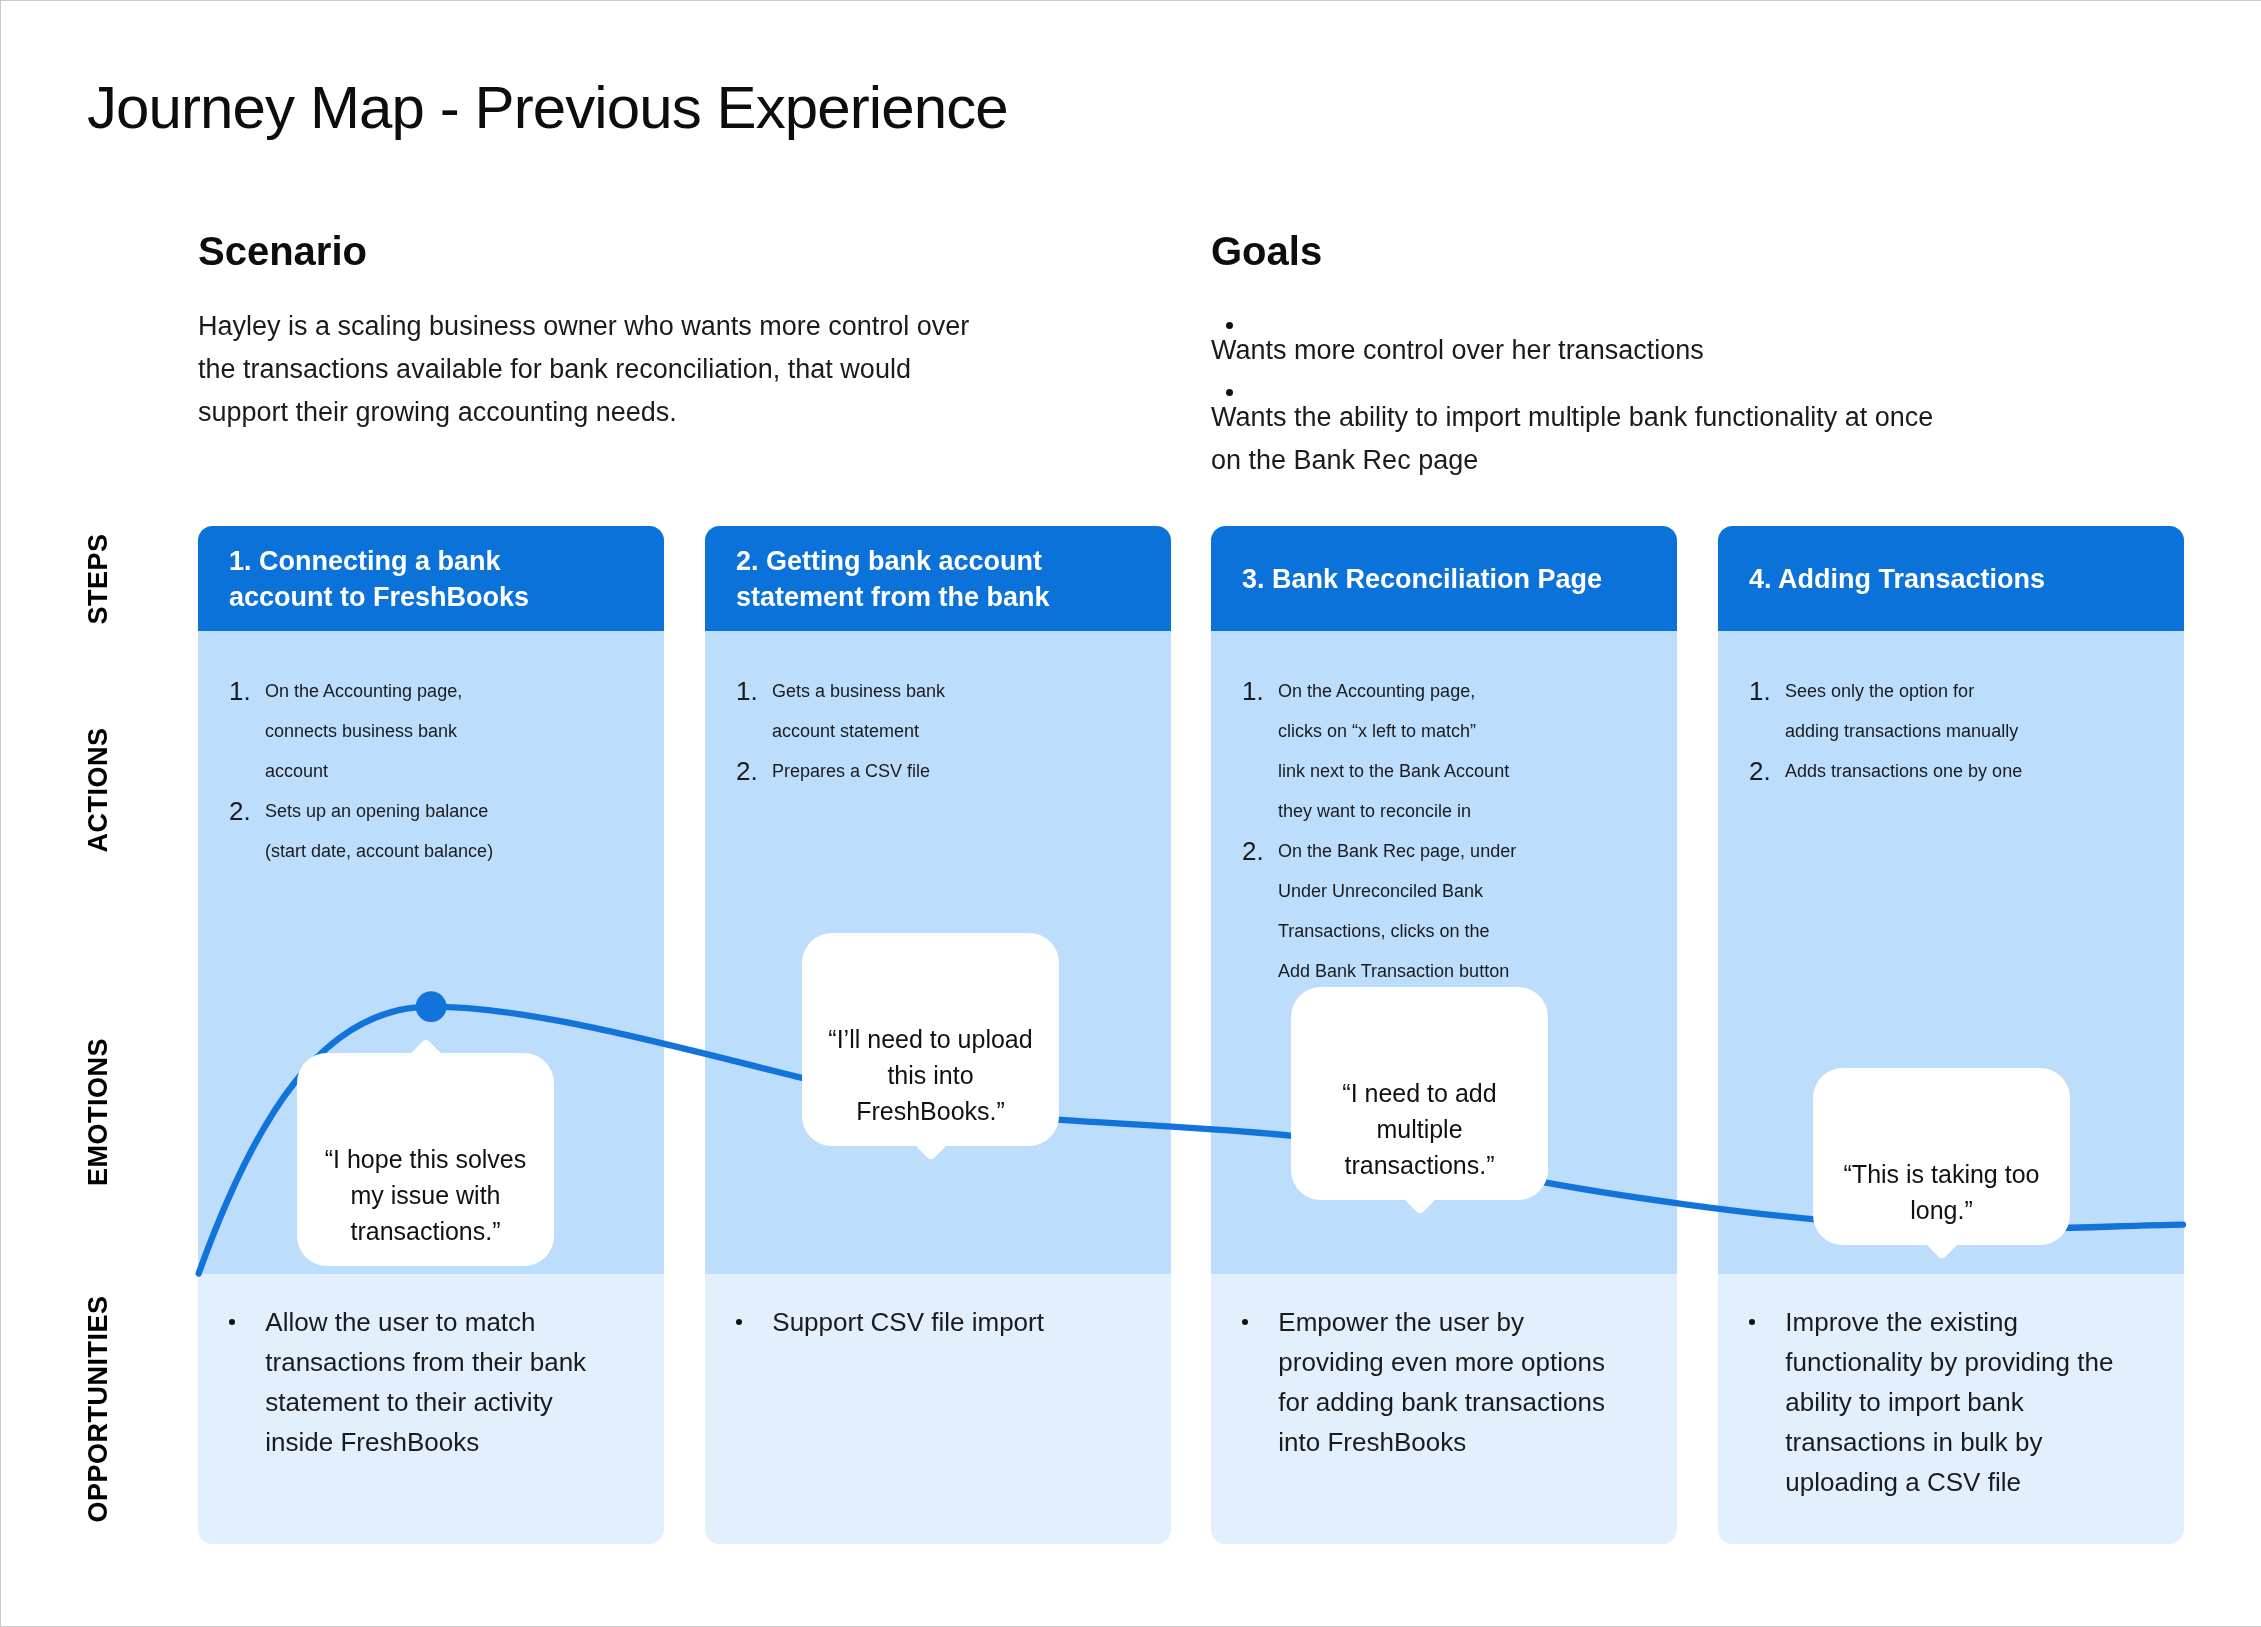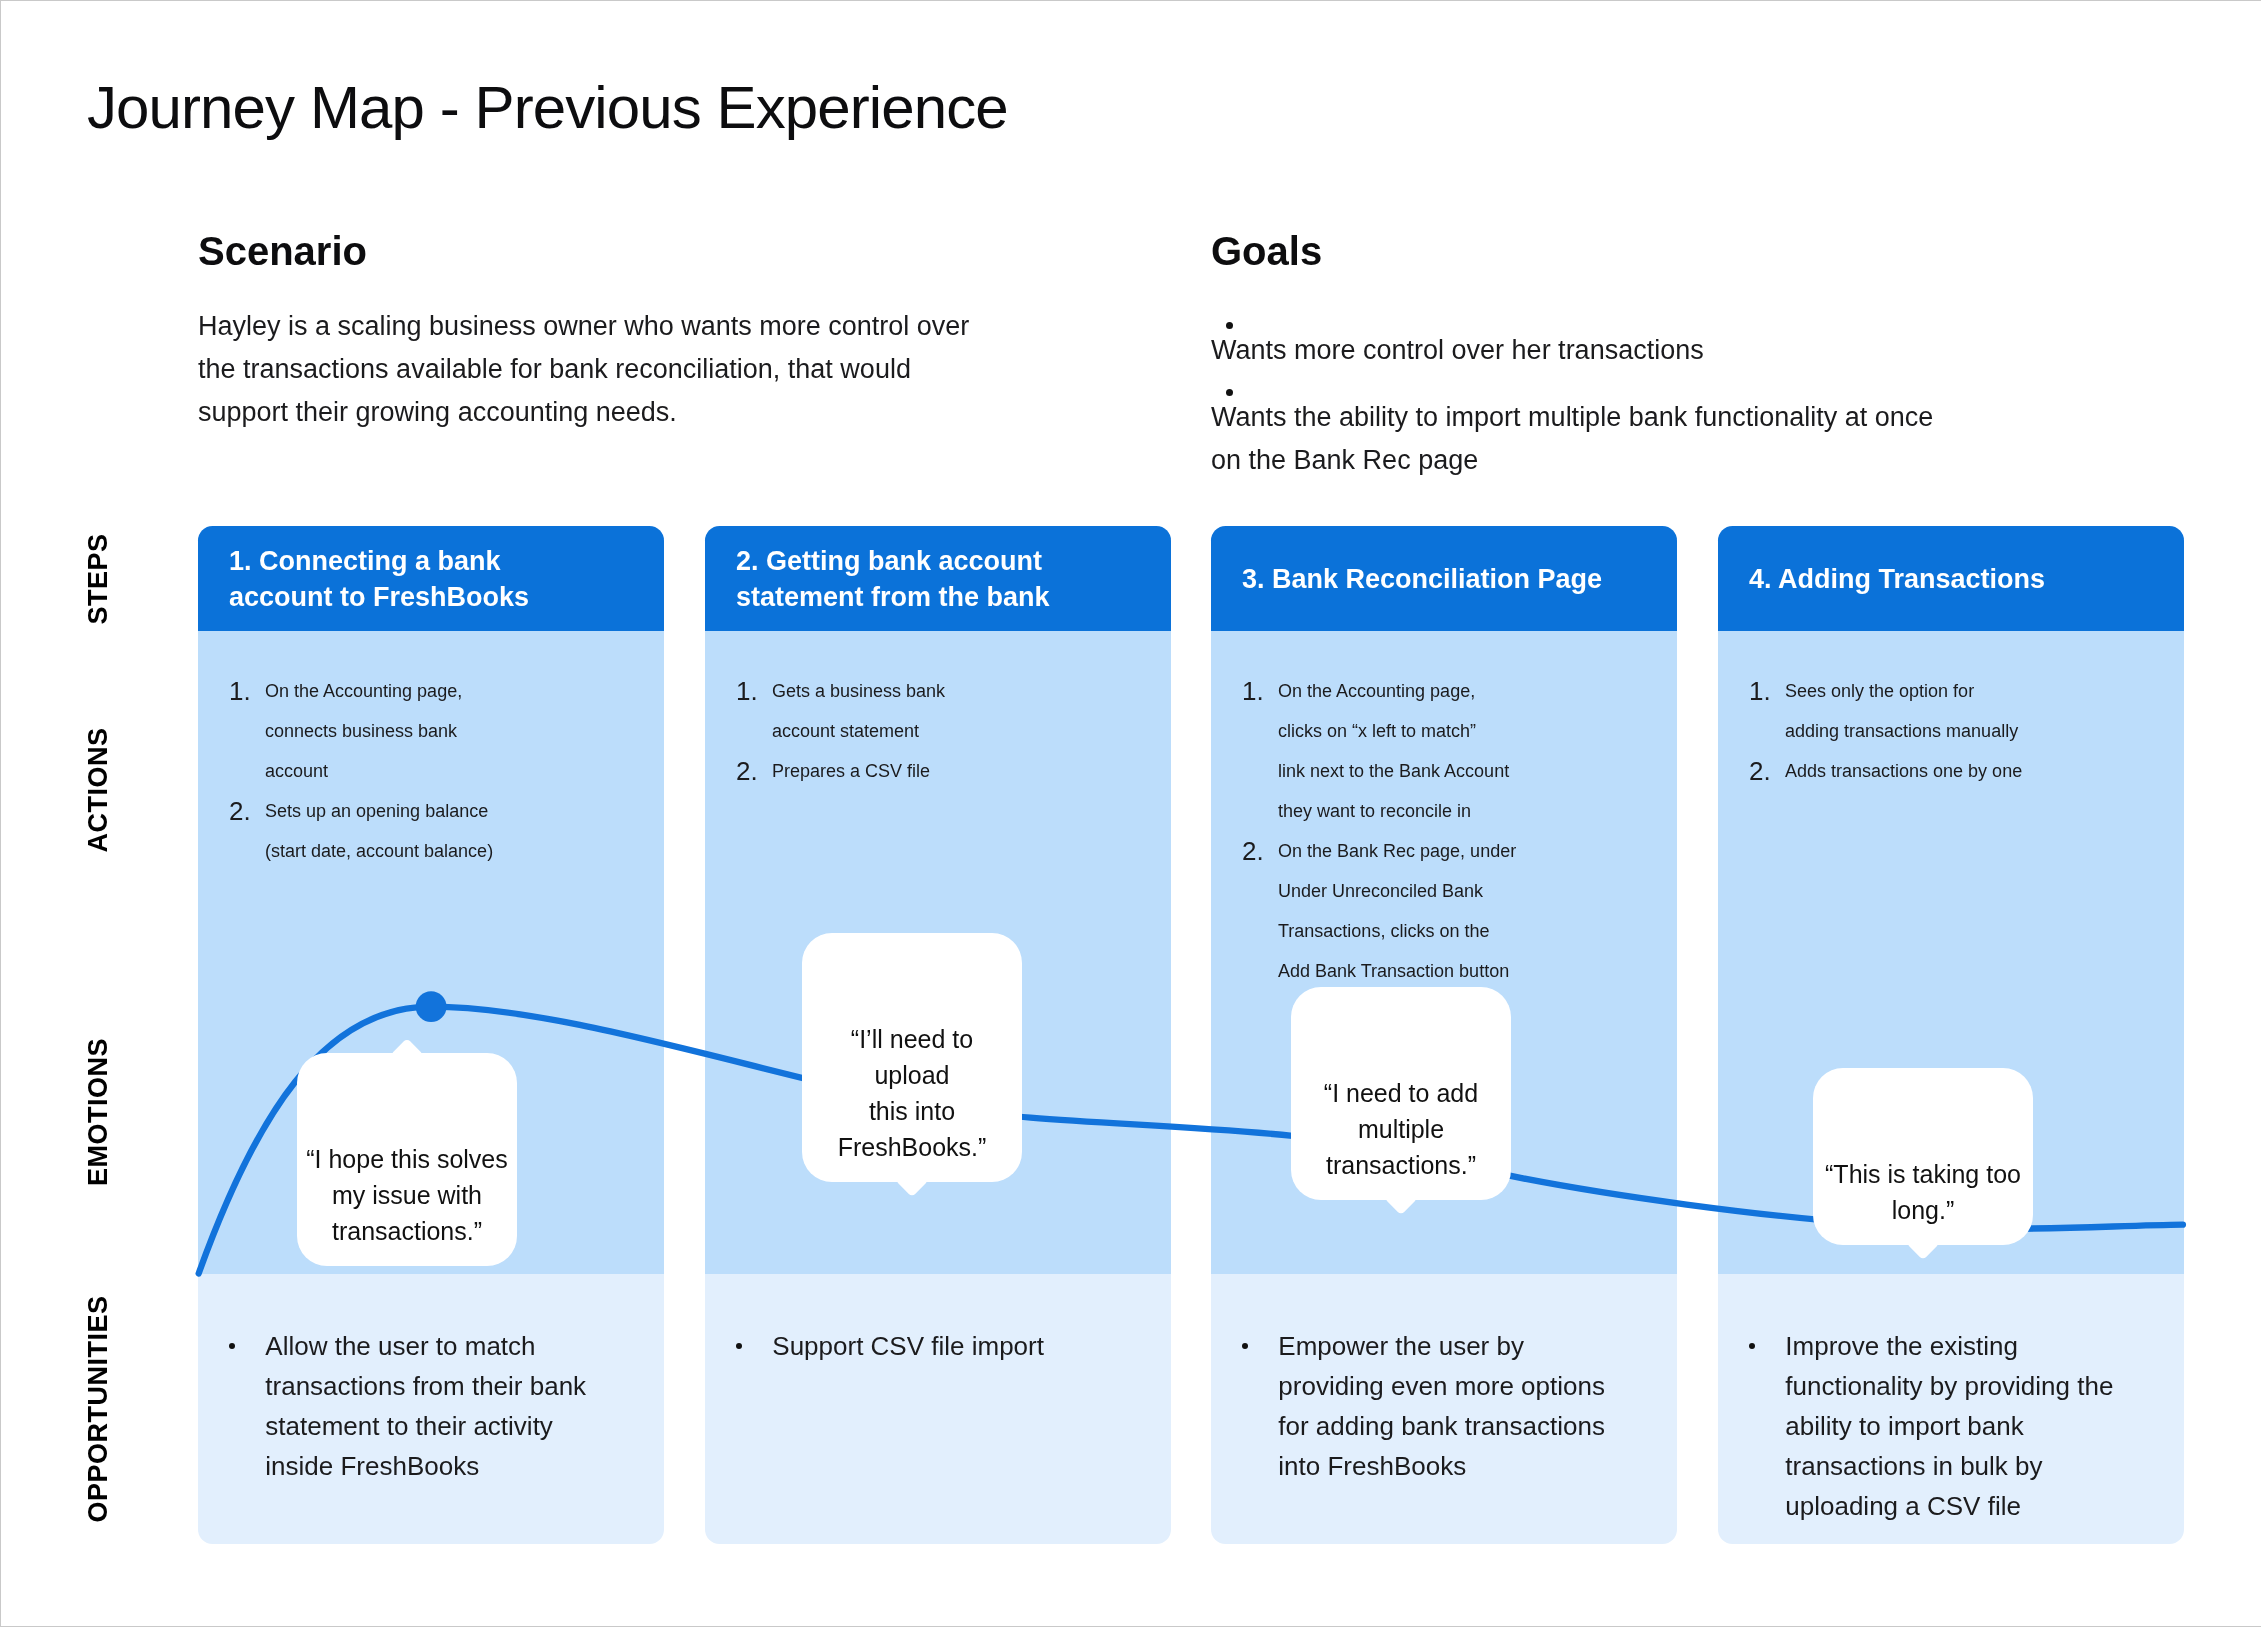--- a/index.html
+++ b/index.html
@@ -50,7 +50,7 @@
   .opp-text{font-size:26px;line-height:40px;white-space:pre-line;}
   #emotion-svg{position:absolute;left:0;top:0;z-index:3;pointer-events:none;}
   .quote-bubble{
-    position:absolute;z-index:5;width:220px;background:#fff;border-radius:30px;
+    position:absolute;z-index:5;width:257px;background:#fff;border-radius:30px;
     padding:16.3px 9px;box-sizing:border-box;text-align:center;
     font-size:25px;line-height:36px;color:#111;white-space:pre-line;
   }

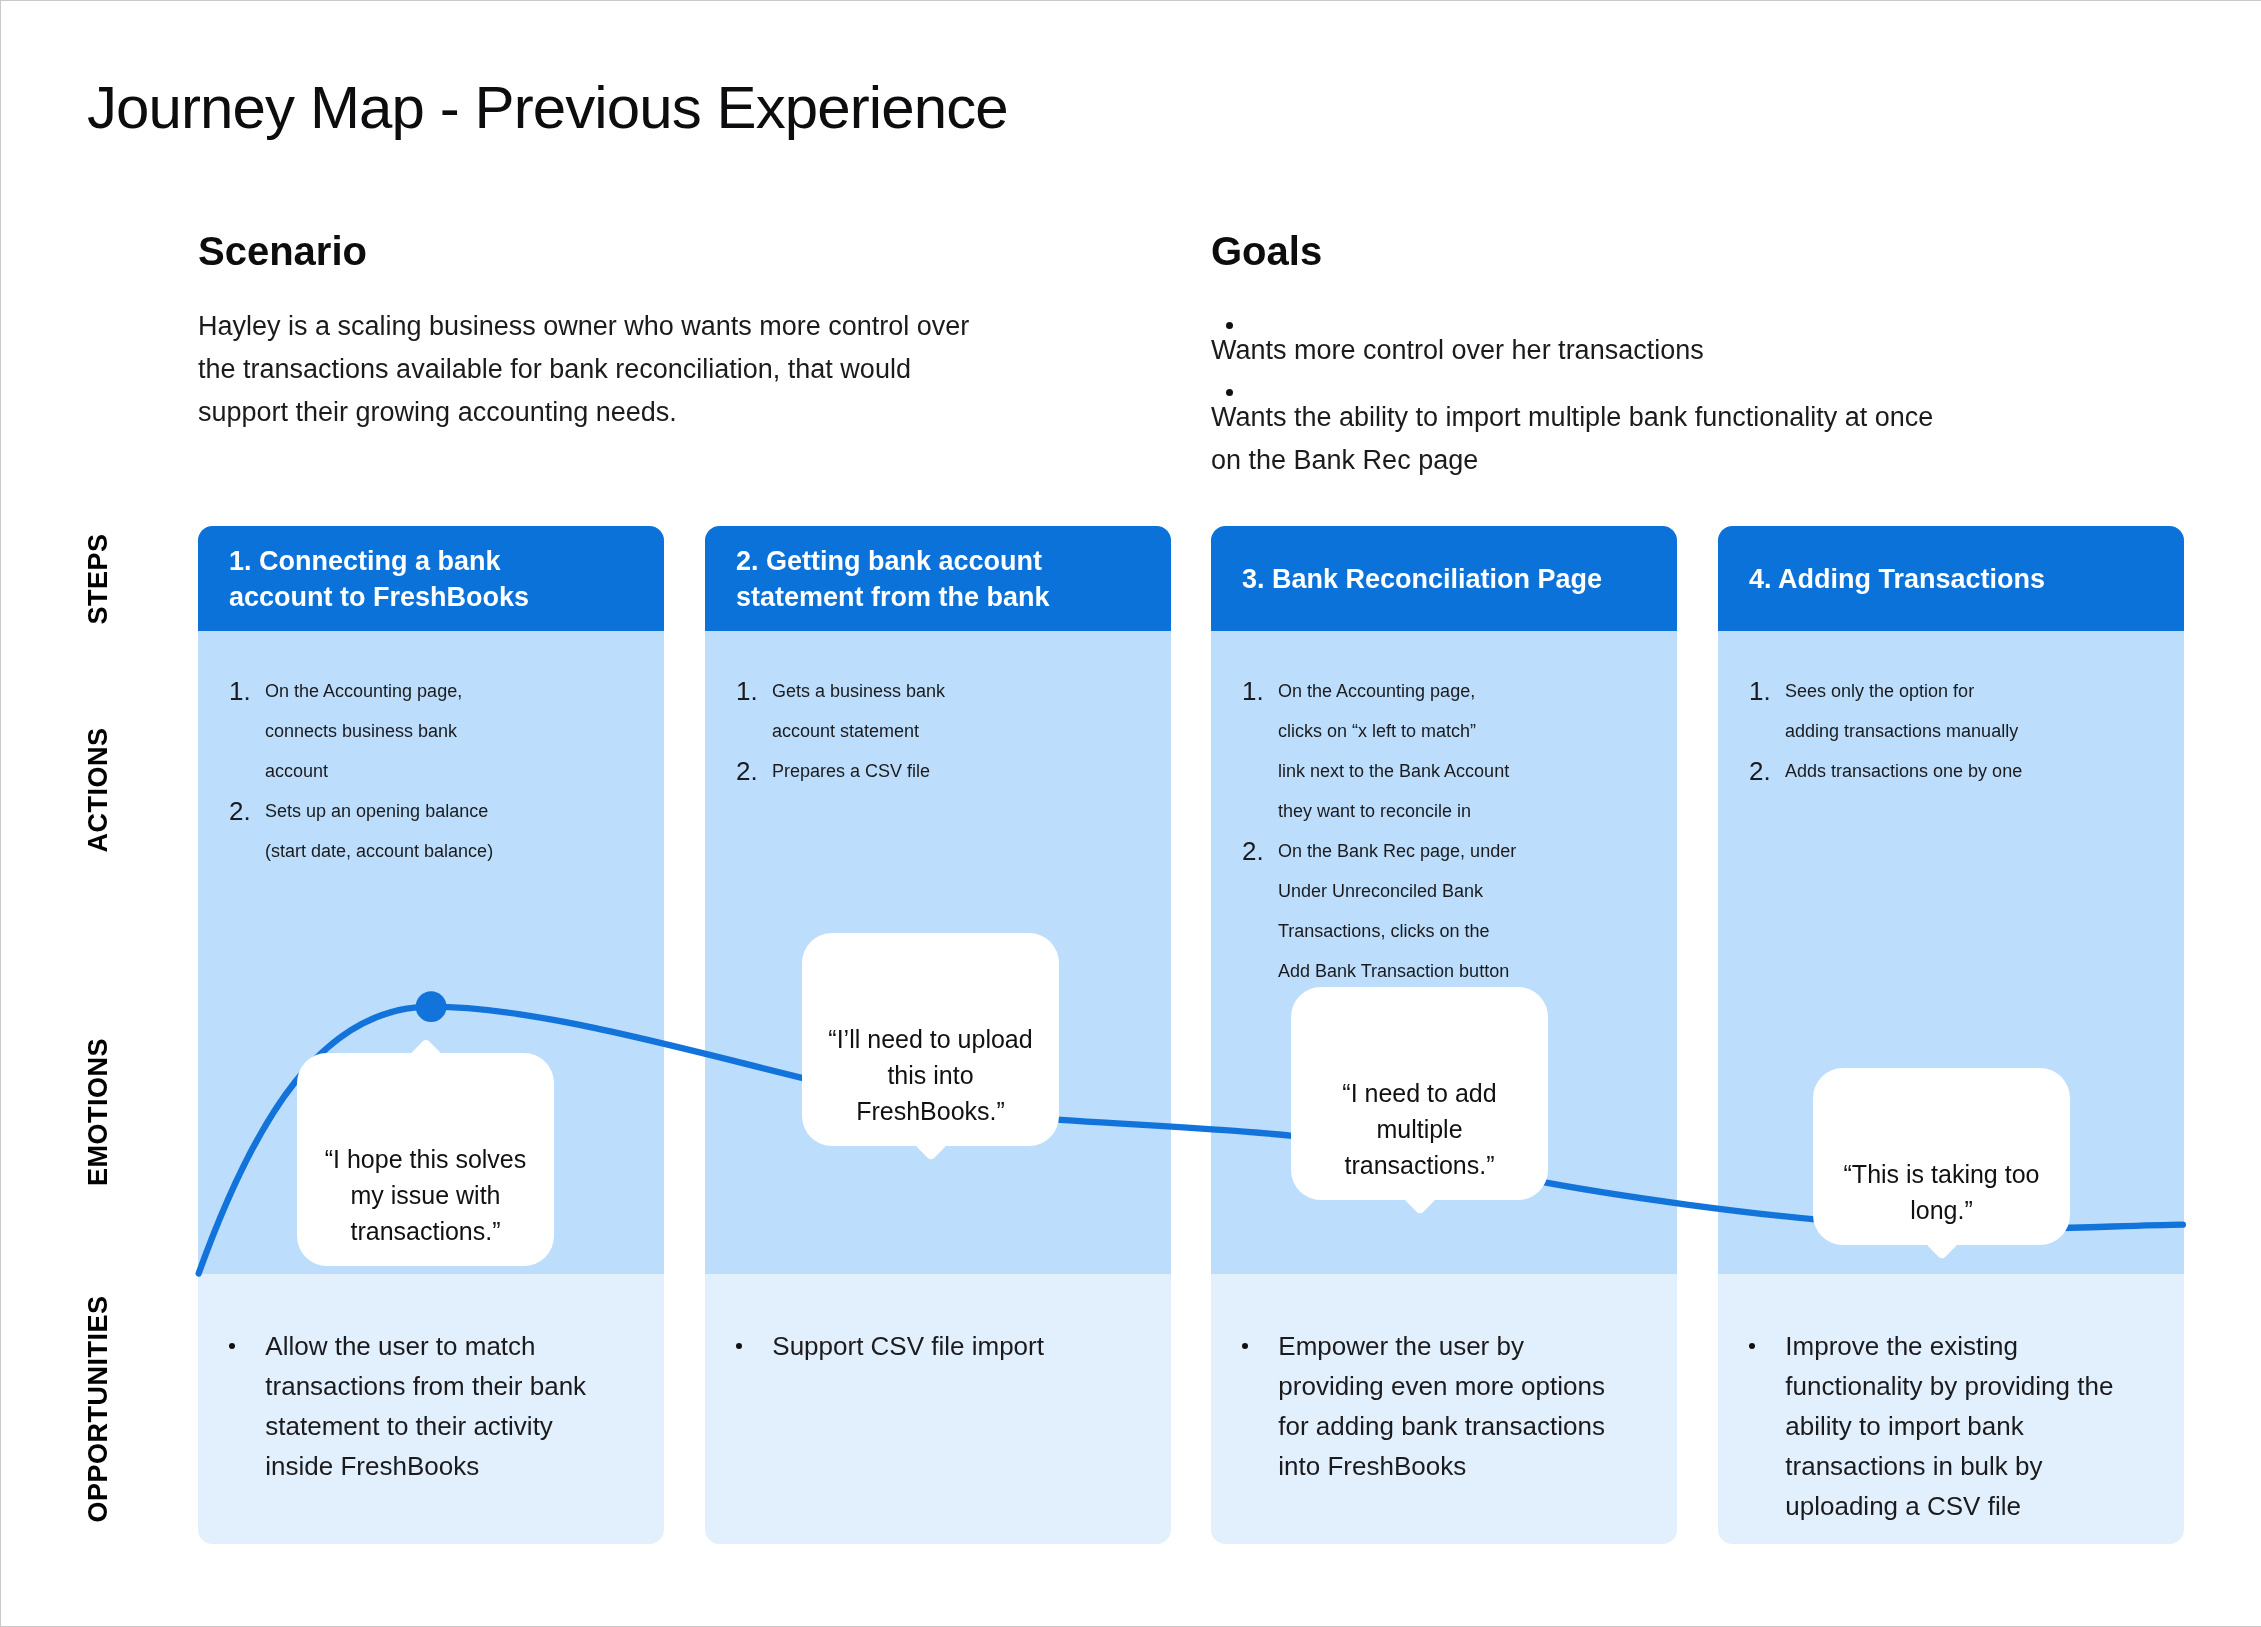--- a/index.html
+++ b/index.html
@@ -40,7 +40,7 @@
   }
   .col-opp{
     height:270px;background:var(--opp-blue,#E2EFFD);
-    border-radius:0 0 14.5px 14.5px;padding-top:52px;box-sizing:border-box;
+    border-radius:0 0 14.5px 14.5px;padding-top:28px;box-sizing:border-box;
   }
   .action-item{display:flex;padding:0 18px 0 31px;}
   .action-num{flex:0 0 36px;font-size:26px;line-height:40px;}

